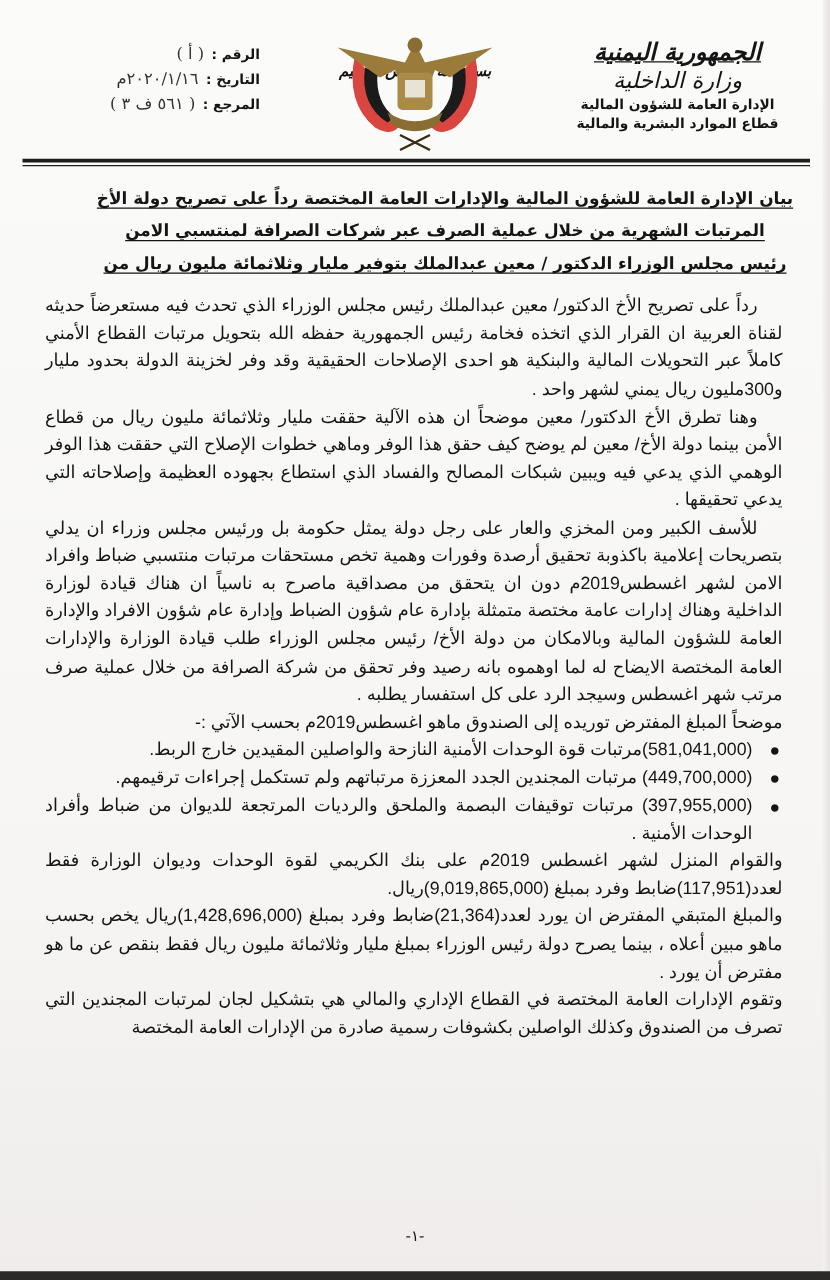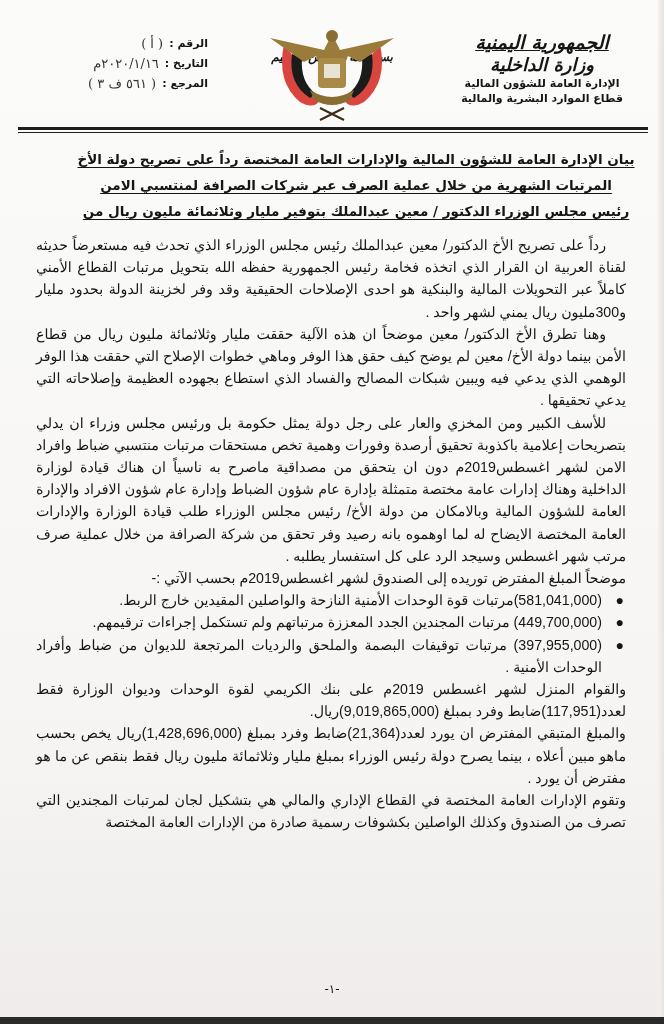--- a/index.html
+++ b/index.html
@@ -20,7 +20,7 @@
     direction:rtl; text-align:center;
   }
   .hdr-calig1 { font-family:"DejaVu Serif", serif; font-size:19px; font-style:italic; font-weight:bold; line-height:24px; letter-spacing:1px;text-decoration:underline; }
-  .hdr-calig2 { font-family:"DejaVu Serif", serif; font-size:18px; font-style:italic; font-weight:bold; line-height:22px; letter-spacing:2px;text-align:center; }
+  .hdr-calig2 { font-family:"DejaVu Serif", serif; font-size:18px; font-style:italic; font-weight:normal; line-height:22px; letter-spacing:2px;text-align:center; }
   .hdr-sub { font-size:11px; font-weight:bold; line-height:15px; }
   .hdr-left {
     position:absolute; left:38px; top:34px; width:170px;

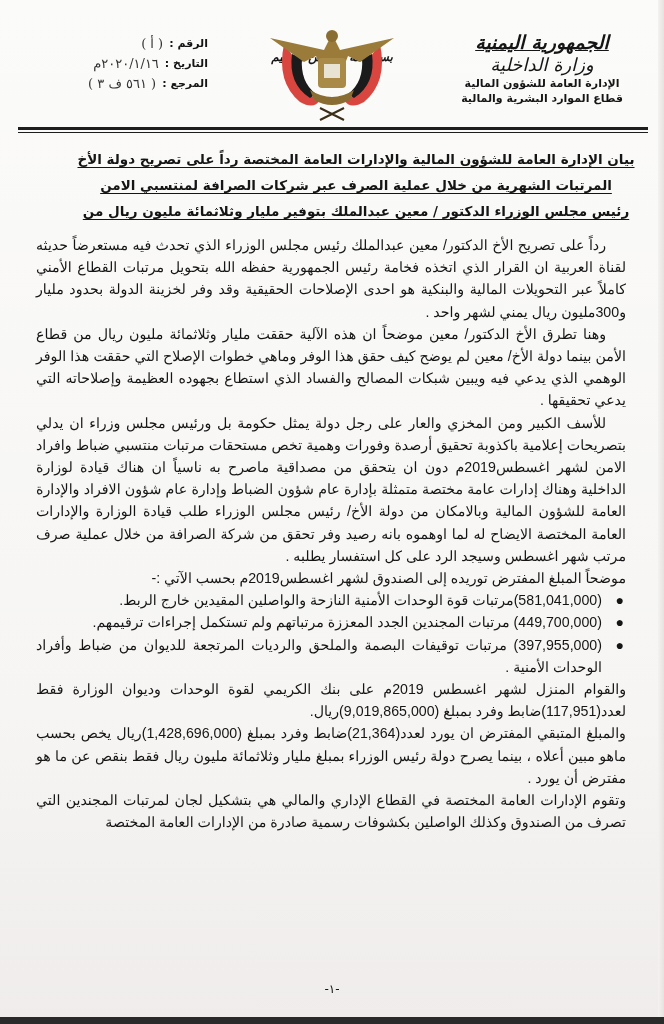--- a/index.html
+++ b/index.html
@@ -110,7 +110,7 @@
     <p class="indent">رداً على تصريح الأخ الدكتور/ معين عبدالملك رئيس مجلس الوزراء الذي تحدث فيه مستعرضاً حديثه لقناة العربية ان القرار الذي اتخذه فخامة رئيس الجمهورية حفظه الله بتحويل مرتبات القطاع الأمني كاملاً عبر التحويلات المالية والبنكية هو احدى الإصلاحات الحقيقية وقد وفر لخزينة الدولة بحدود مليار و300مليون ريال يمني لشهر واحد .</p>
     <p class="indent">وهنا تطرق الأخ الدكتور/ معين موضحاً ان هذه الآلية حققت مليار وثلاثمائة مليون ريال من قطاع الأمن بينما دولة الأخ/ معين لم يوضح كيف حقق هذا الوفر وماهي خطوات الإصلاح التي حققت هذا الوفر الوهمي الذي يدعي فيه ويبين شبكات المصالح والفساد الذي استطاع بجهوده العظيمة وإصلاحاته التي يدعي تحقيقها .</p>
     <p class="indent">للأسف الكبير ومن المخزي والعار على رجل دولة يمثل حكومة بل ورئيس مجلس وزراء ان يدلي بتصريحات إعلامية باكذوبة تحقيق أرصدة وفورات وهمية تخص مستحقات مرتبات منتسبي ضباط وافراد الامن لشهر اغسطس2019م دون ان يتحقق من مصداقية ماصرح به ناسياً ان هناك قيادة لوزارة الداخلية وهناك إدارات عامة مختصة متمثلة بإدارة عام شؤون الضباط وإدارة عام شؤون الافراد والإدارة العامة للشؤون المالية وبالامكان من دولة الأخ/ رئيس مجلس الوزراء طلب قيادة الوزارة والإدارات العامة المختصة الايضاح له لما اوهموه بانه رصيد وفر تحقق من شركة الصرافة من خلال عملية صرف مرتب شهر اغسطس وسيجد الرد على كل استفسار يطلبه .</p>
-    <p>موضحاً المبلغ المفترض توريده إلى الصندوق لشهر اغسطس2019م بحسب الآتي :-</p>
+    <p>موضحاً المبلغ المفترض توريده إلى الصندوق ماهو اغسطس2019م بحسب الآتي :-</p>
     <ul class="bullets">
       <li><span class="dot">●</span><span>(581,041,000)مرتبات قوة الوحدات الأمنية النازحة والواصلين المقيدين خارج الربط.</span></li>
       <li><span class="dot">●</span><span>(449,700,000) مرتبات المجندين الجدد المعززة مرتباتهم ولم تستكمل إجراءات ترقيمهم.</span></li>

